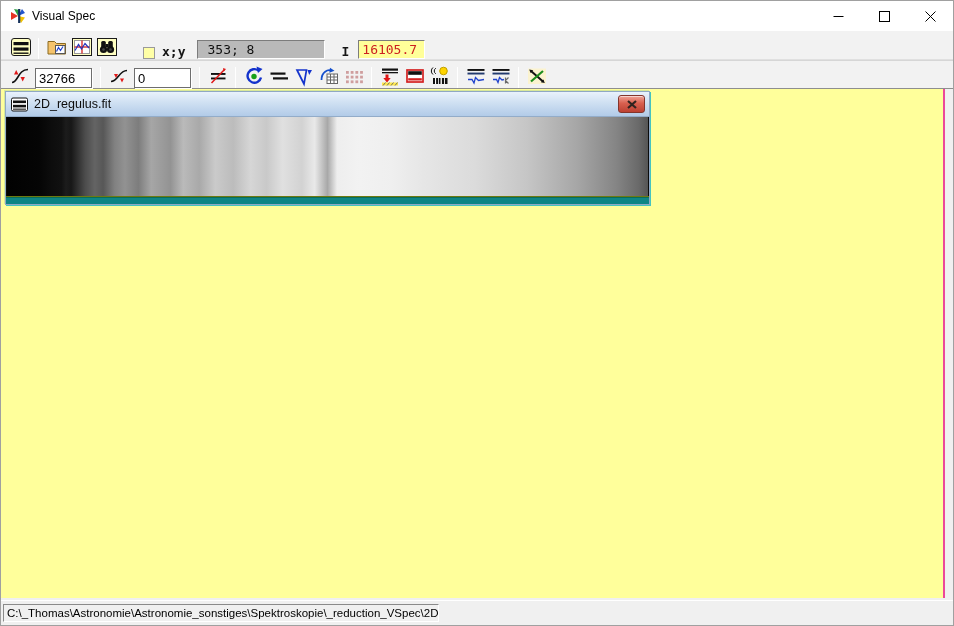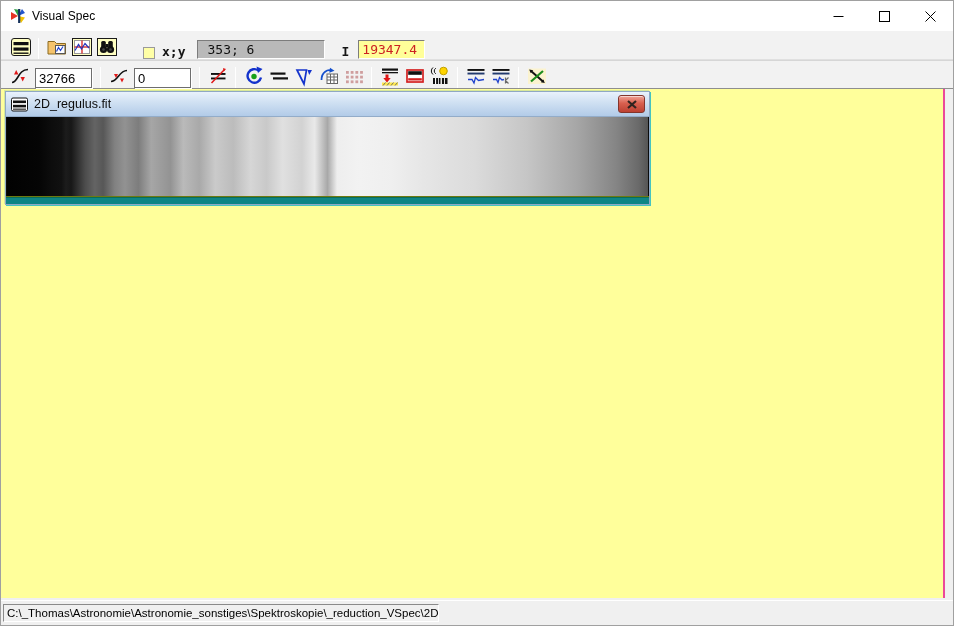--- a/index.html
+++ b/index.html
@@ -132,7 +132,7 @@
     </div>
     <div class="xy-checkbox"></div>
     <span class="tlabel lab-xy">x;y</span>
-    <div class="readfield field-xy">353; 6</div>
+    <div class="readfield field-xy">353; 8</div>
     <span class="tlabel lab-i">I</span>
     <div class="readfield field-i">19347.4</div>
   </div>

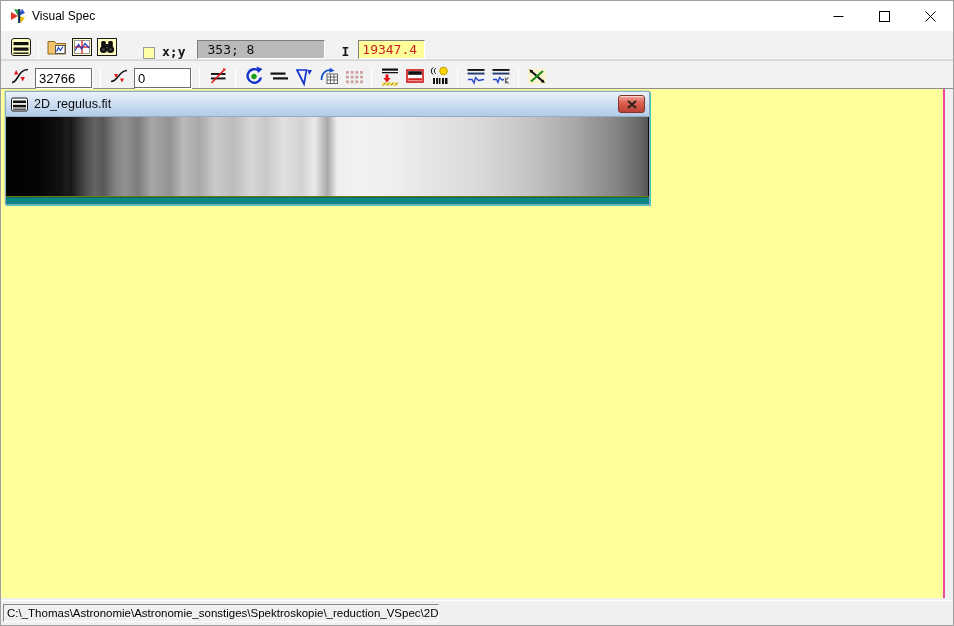--- a/index.html
+++ b/index.html
@@ -134,7 +134,7 @@
     <span class="tlabel lab-xy">x;y</span>
     <div class="readfield field-xy">353; 8</div>
     <span class="tlabel lab-i">I</span>
-    <div class="readfield field-i">19347.4</div>
+    <div class="readfield field-i">16105.7</div>
   </div>
 
   <div class="toolbar toolbar2">

